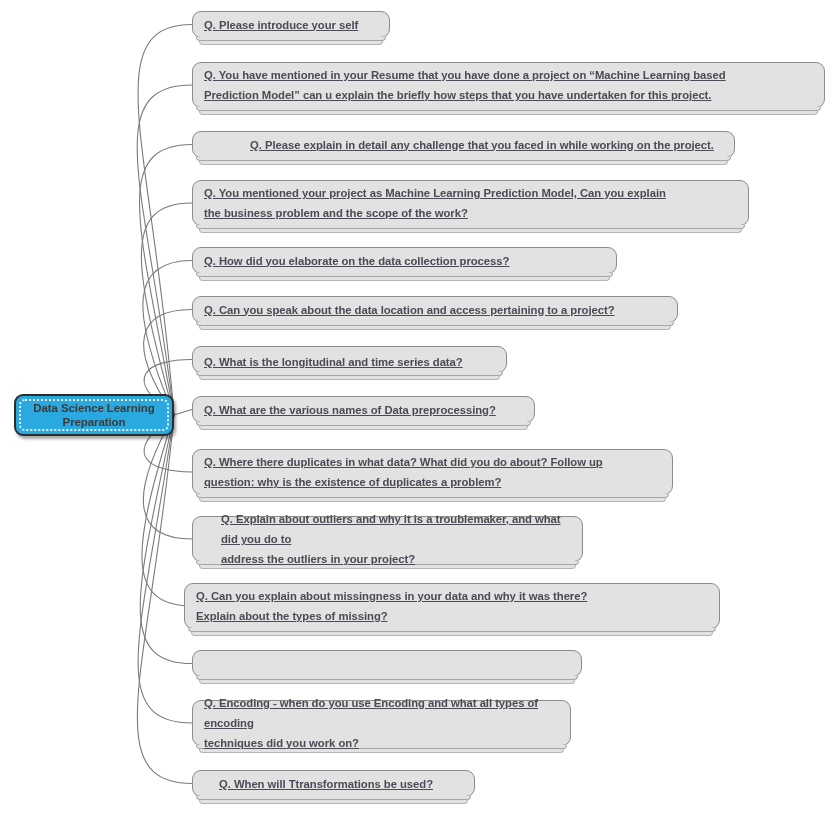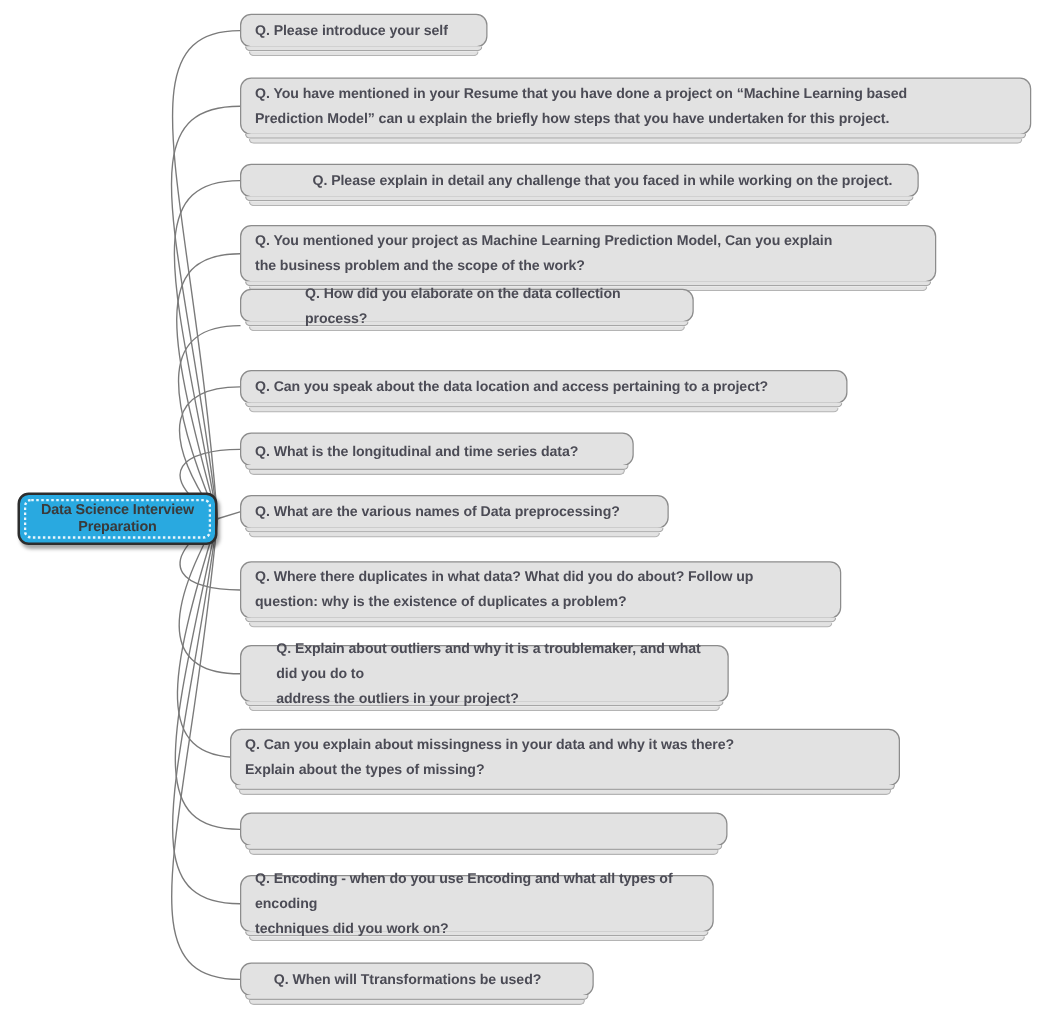--- a/index.html
+++ b/index.html
@@ -86,6 +86,7 @@
     padding: 0 11px;
     letter-spacing: -0.05px;
     white-space: pre-line;
+    text-decoration: underline;
   }
   .qnode.indented .qtext {
     padding-left: 26px;

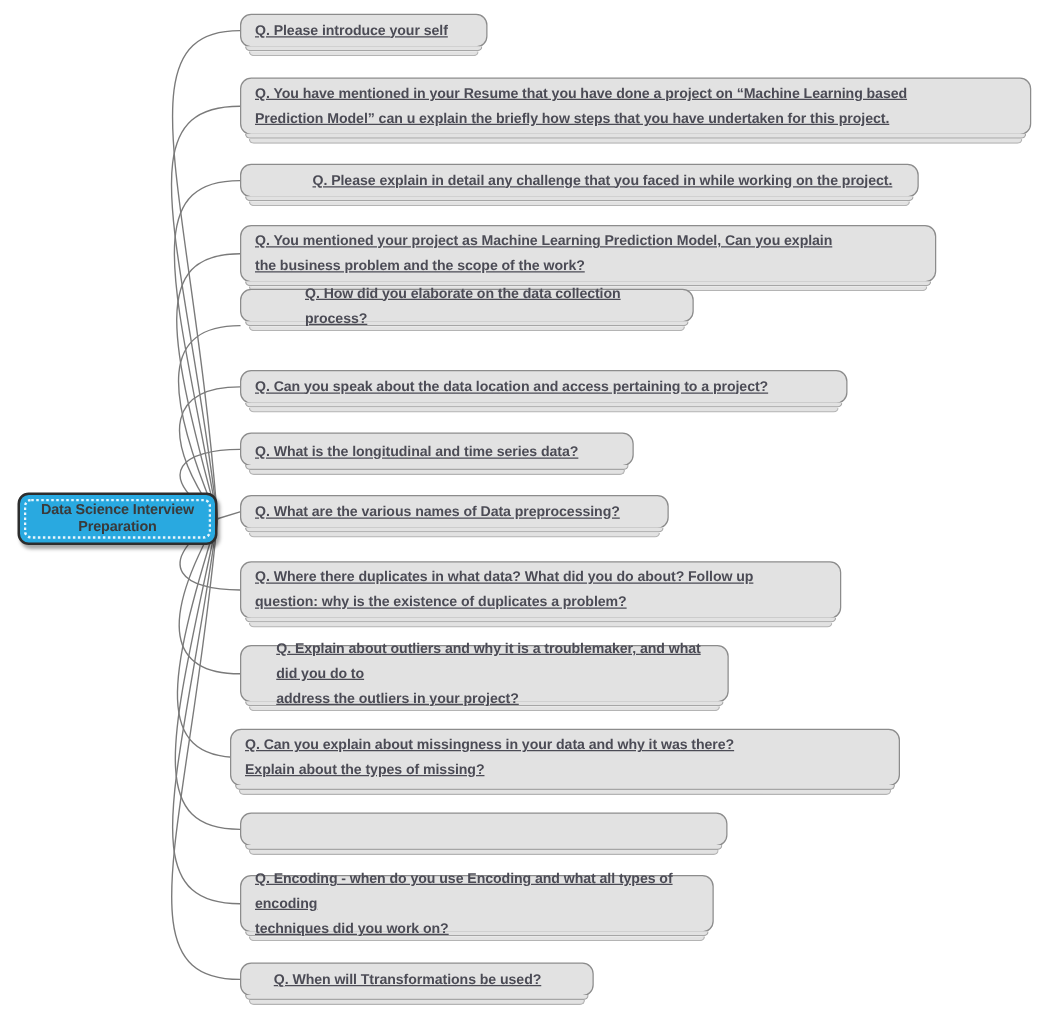--- a/index.html
+++ b/index.html
@@ -165,7 +165,7 @@
         <span class="qtext">Q. You mentioned your project as Machine Learning Prediction Model, Can you explain
 the business problem and the scope of the work?</span>
       </div>
-      <div class="qnode" style="left: 192px; top: 231px; width: 363px; height: 27px; padding-left: 40px;">
+      <div class="qnode" style="left: 192px; top: 247px; width: 425px; height: 27px;">
         <span class="stack2"></span>
         <span class="stack1"></span>
         <span class="qtext">Q. How did you elaborate on the data collection process?</span>

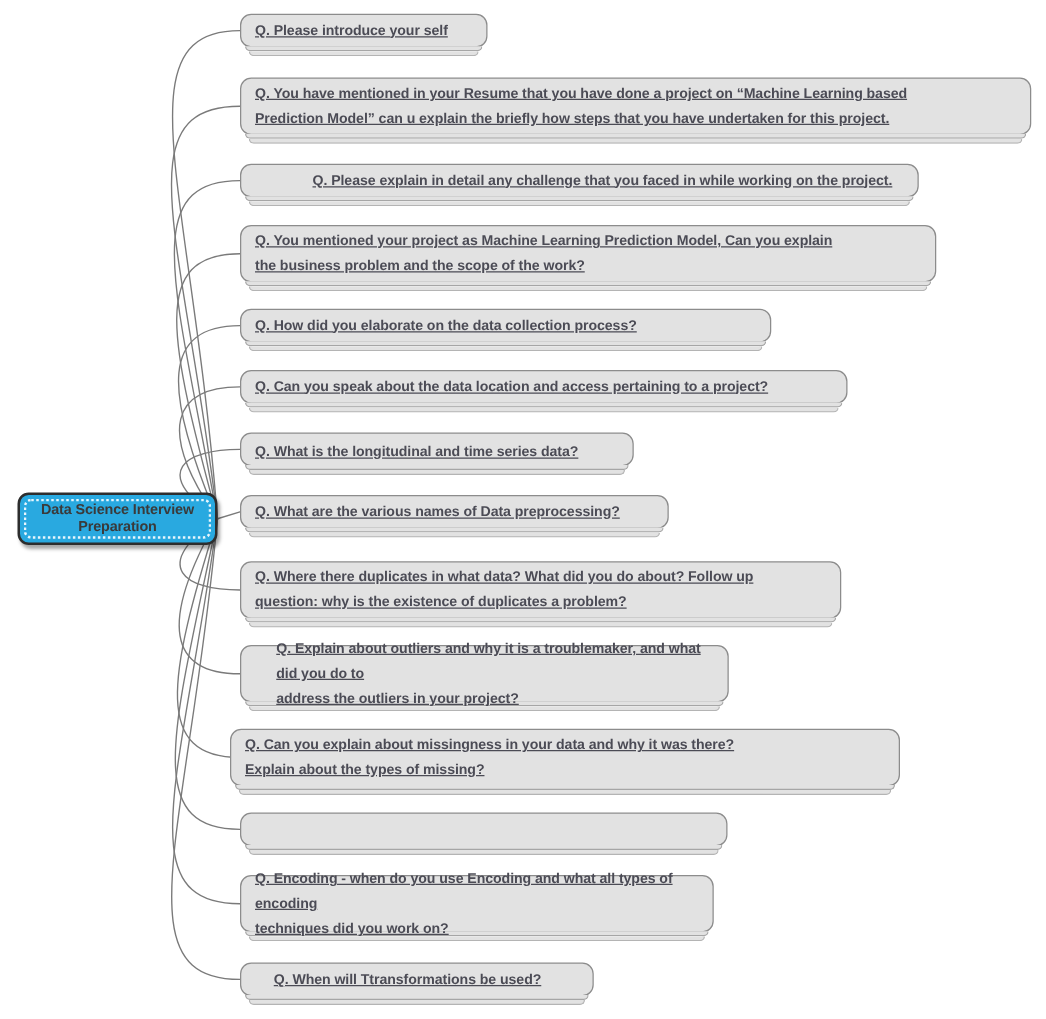--- a/index.html
+++ b/index.html
@@ -138,7 +138,7 @@
 
   <div id="root-node" style="left: 14px; top: 394px; width: 160px; height: 42px;">
     <span class="inner-dash"></span>
-    <span class="root-label">Data Science Interview
+    <span class="root-label">Data Science Learning
 Preparation</span>
   </div>
 

